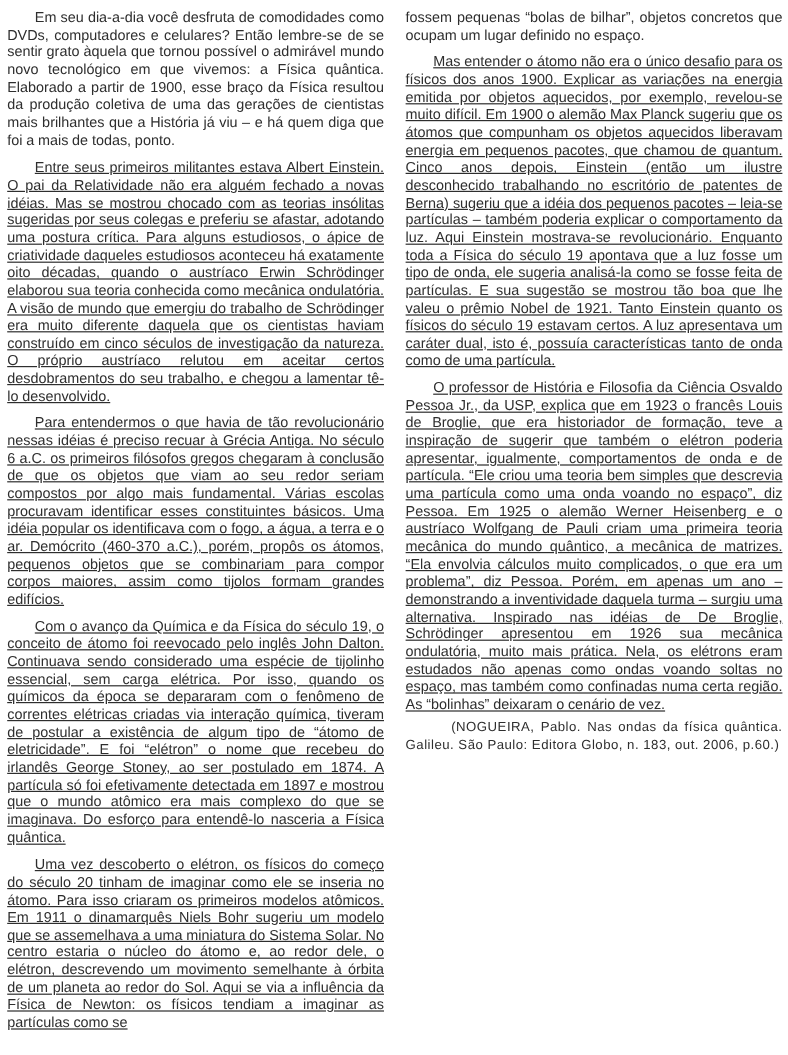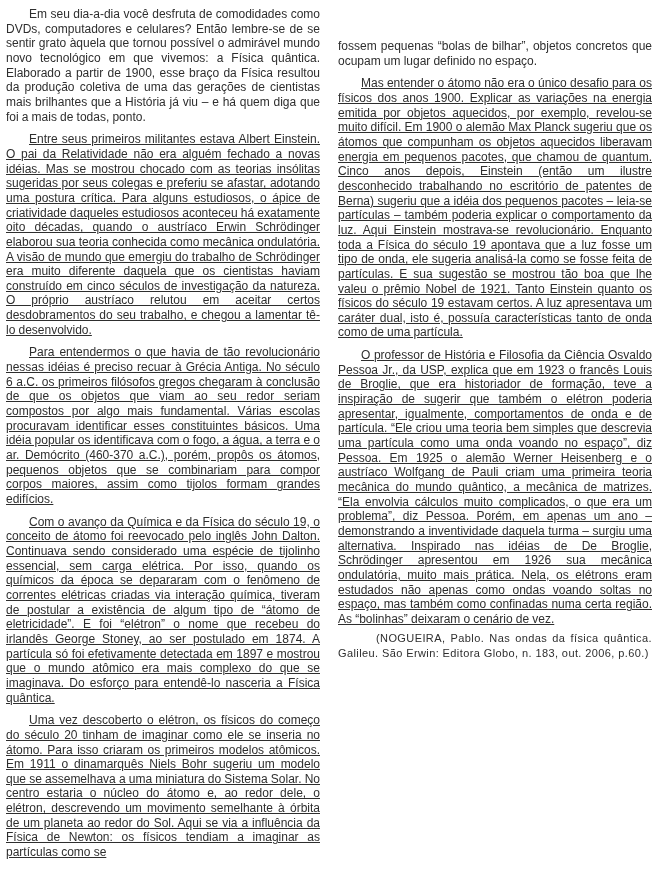--- a/index.html
+++ b/index.html
@@ -34,7 +34,7 @@
   }
   .para + .para { margin-top: 8px; text-decoration: underline; }
   .indent { text-indent: 23px; }
-  .continuation { text-indent: 0; margin-top: 32px; }
+  .continuation { text-indent: 0; }
   .citation {
     margin: 4px 0 0 0;
     font-size: 11px;

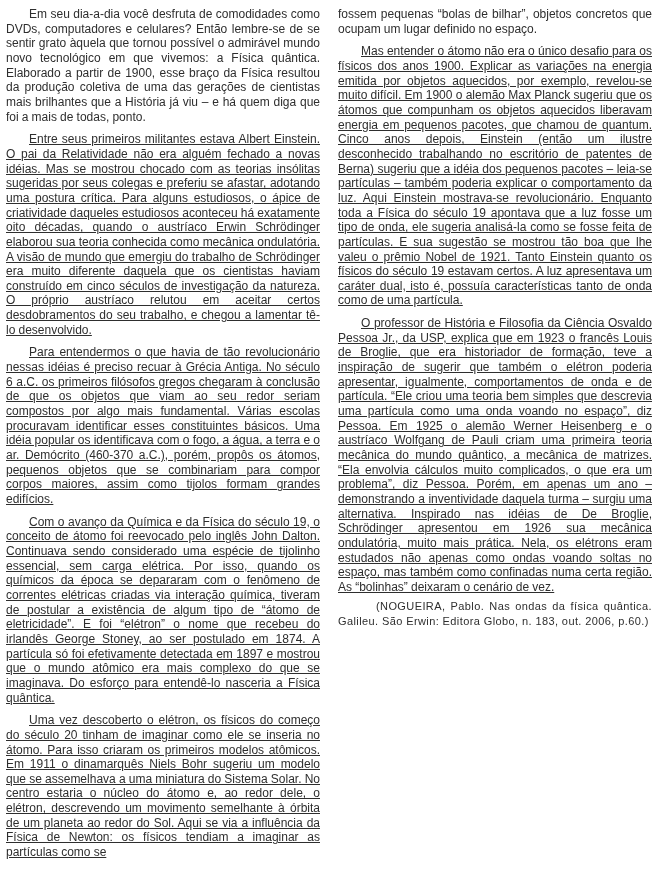--- a/index.html
+++ b/index.html
@@ -61,7 +61,7 @@
     <p class="para continuation">fossem pequenas “bolas de bilhar”, objetos concretos que ocupam um lugar definido no espaço.</p>
     <p class="para indent">Mas entender o átomo não era o único desafio para os físicos dos anos 1900. Explicar as variações na energia emitida por objetos aquecidos, por exemplo, revelou-se muito difícil. Em 1900 o alemão Max Planck sugeriu que os átomos que compunham os objetos aquecidos liberavam energia em pequenos pacotes, que chamou de quantum. Cinco anos depois, Einstein (então um ilustre desconhecido trabalhando no escritório de patentes de Berna) sugeriu que a idéia dos pequenos pacotes – leia-se partículas – também poderia explicar o comportamento da luz. Aqui Einstein mostrava-se revolucionário. Enquanto toda a Física do século 19 apontava que a luz fosse um tipo de onda, ele sugeria analisá-la como se fosse feita de partículas. E sua sugestão se mostrou tão boa que lhe valeu o prêmio Nobel de 1921. Tanto Einstein quanto os físicos do século 19 estavam certos. A luz apresentava um caráter dual, isto é, possuía características tanto de onda como de uma partícula.</p>
     <p class="para indent">O professor de História e Filosofia da Ciência Osvaldo Pessoa Jr., da USP, explica que em 1923 o francês Louis de Broglie, que era historiador de formação, teve a inspiração de sugerir que também o elétron poderia apresentar, igualmente, comportamentos de onda e de partícula. “Ele criou uma teoria bem simples que descrevia uma partícula como uma onda voando no espaço”, diz Pessoa. Em 1925 o alemão Werner Heisenberg e o austríaco Wolfgang de Pauli criam uma primeira teoria mecânica do mundo quântico, a mecânica de matrizes. “Ela envolvia cálculos muito complicados, o que era um problema”, diz Pessoa. Porém, em apenas um ano – demonstrando a inventividade daquela turma – surgiu uma alternativa. Inspirado nas idéias de De Broglie, Schrödinger apresentou em 1926 sua mecânica ondulatória, muito mais prática. Nela, os elétrons eram estudados não apenas como ondas voando soltas no espaço, mas também como confinadas numa certa região. As “bolinhas” deixaram o cenário de vez.</p>
-    <p class="citation">(NOGUEIRA, Pablo. Nas ondas da física quântica. Galileu. São Erwin: Editora Globo, n. 183, out. 2006, p.60.)</p>
+    <p class="citation">(NOGUEIRA, Pablo. Nas ondas da física quântica. Galileu. São Paulo: Editora Globo, n. 183, out. 2006, p.60.)</p>
   </div>
 </div>
 

